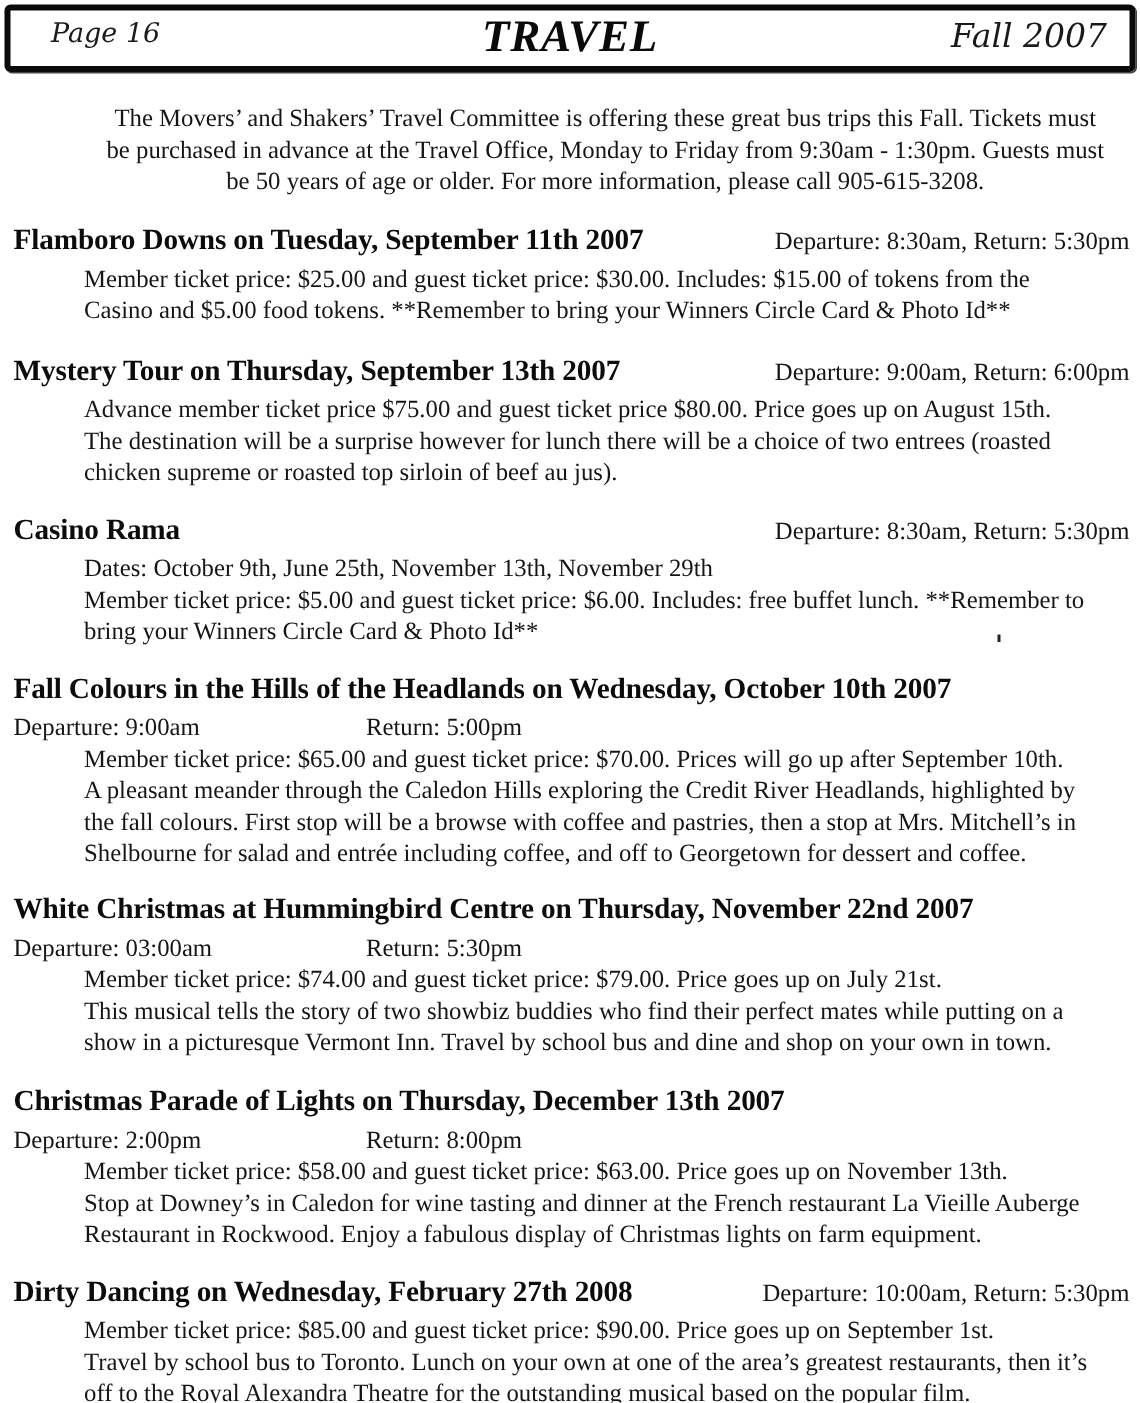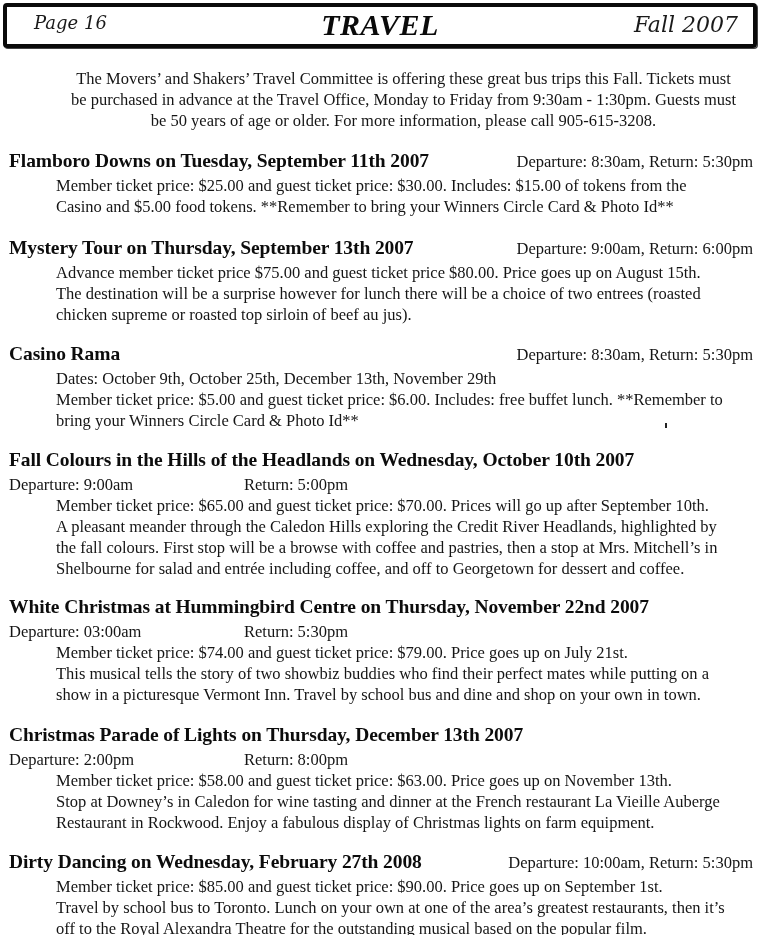--- a/index.html
+++ b/index.html
@@ -78,7 +78,7 @@
     <span class="trip-title">Casino Rama</span>
     <span class="trip-times-inline">Departure: 8:30am, Return: 5:30pm</span>
   </div>
-  <div class="line">Dates: October 9th, October 25th, December 13th, November 29th</div>
+  <div class="line">Dates: October 9th, June 25th, November 13th, November 29th</div>
   <div class="line">Member ticket price: $5.00 and guest ticket price: $6.00. Includes: free buffet lunch. **Remember to</div>
   <div class="line">bring your Winners Circle Card &amp; Photo Id**</div>
 </div>

